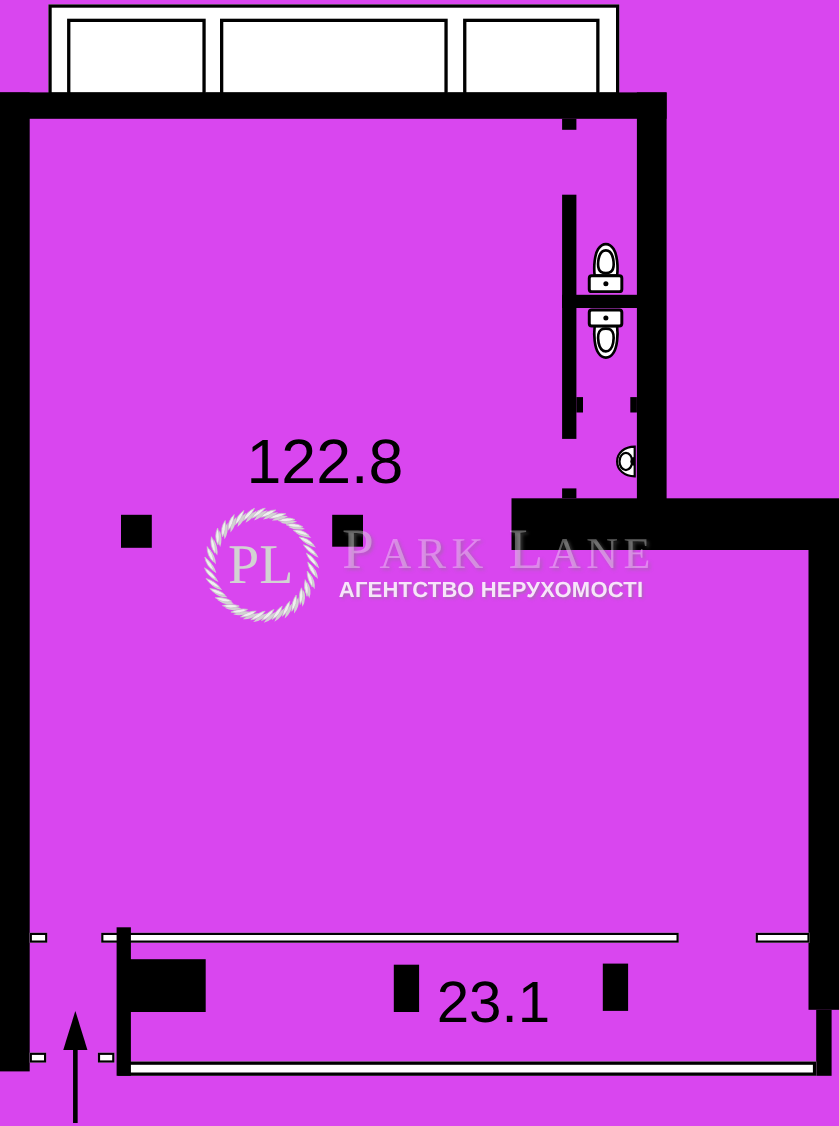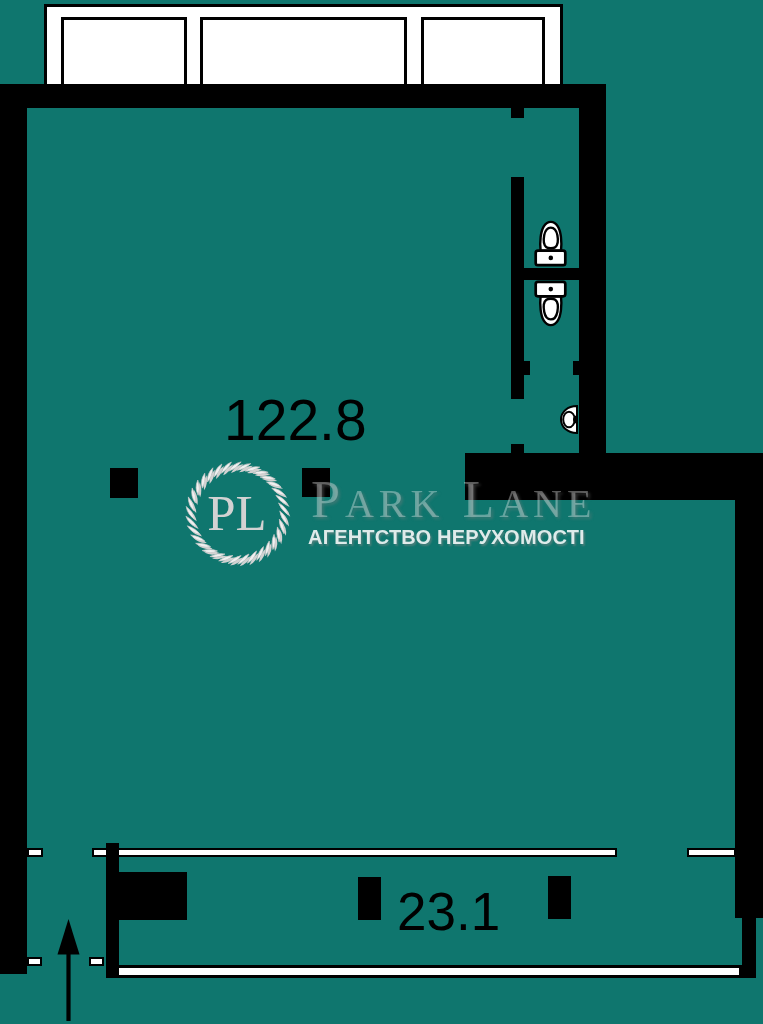--- a/index.html
+++ b/index.html
@@ -3,7 +3,7 @@
 <meta charset="utf-8">
 <style>
   html,body{margin:0;padding:0;background:#fff;}
-  #plan{position:relative;width:763px;height:1024px;background:#0f766e;overflow:hidden;
+  #plan{position:relative;width:763px;height:1024px;background:#d946ef;overflow:hidden;
         font-family:"Liberation Sans",sans-serif;}
   .w{position:absolute;background:#000;}
   .o{position:absolute;border:3px solid #000;background:#fff;}

